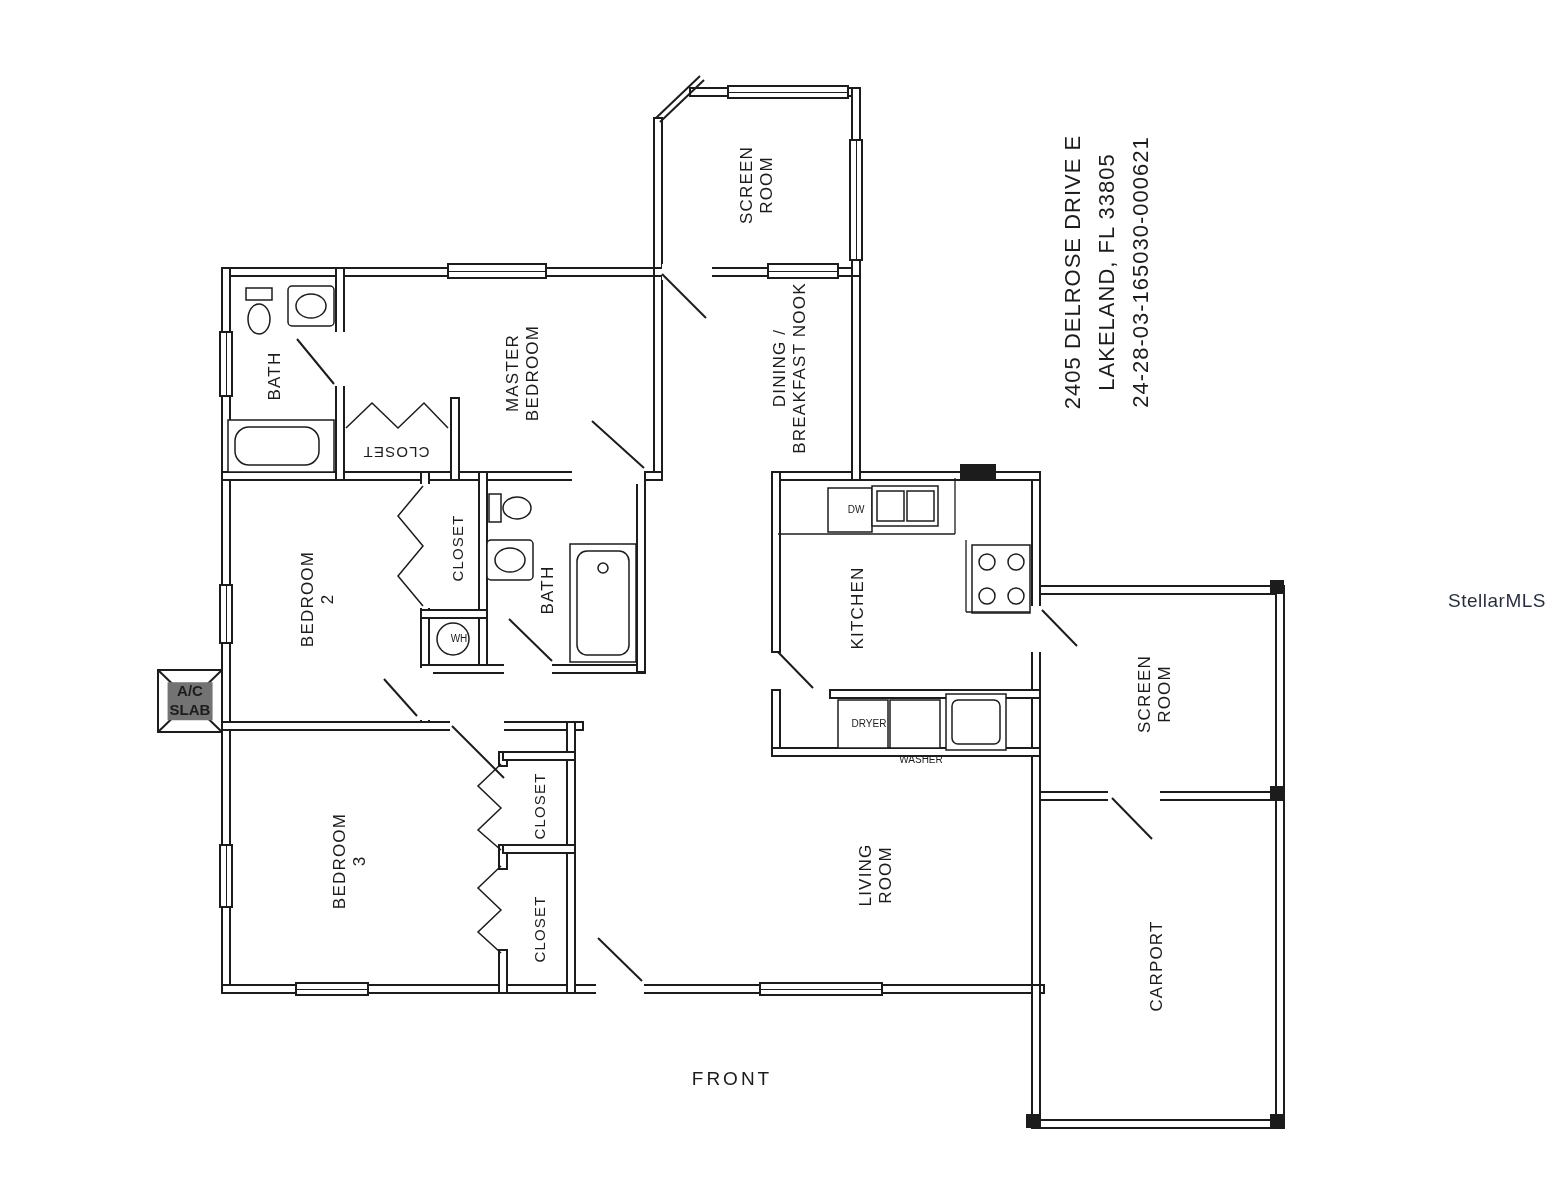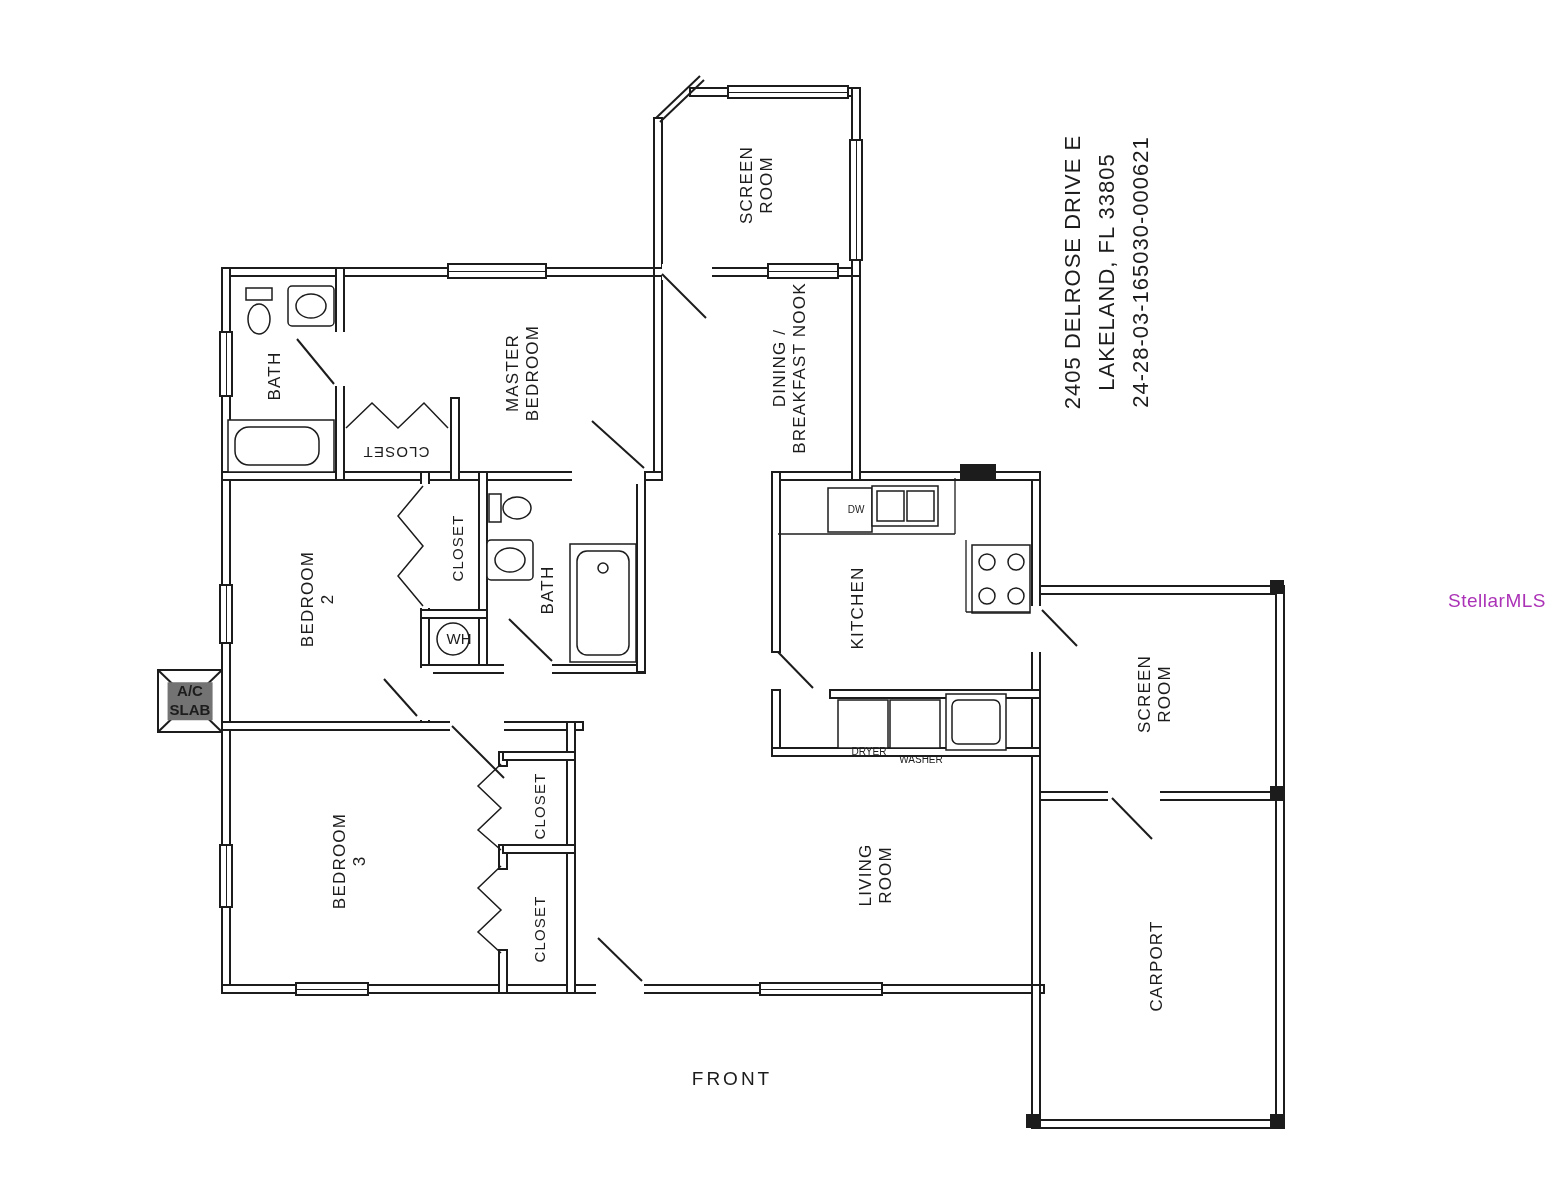--- a/index.html
+++ b/index.html
@@ -20,7 +20,7 @@
   .address{font-size:22px;line-height:34px;letter-spacing:1px;}
   .front{font-size:19px;letter-spacing:3px;margin-left:18px;}
   .acslab{font-size:15px;font-weight:bold;letter-spacing:0;background:#737373;line-height:1.25;padding:0 2px;}
-  .watermark{font-size:19px;letter-spacing:.5px;color:#a21caf;opacity:.9;}
+  .watermark{font-size:19px;letter-spacing:.5px;color:#0f172a;opacity:.9;}
 </style>
 </head>
 <body>

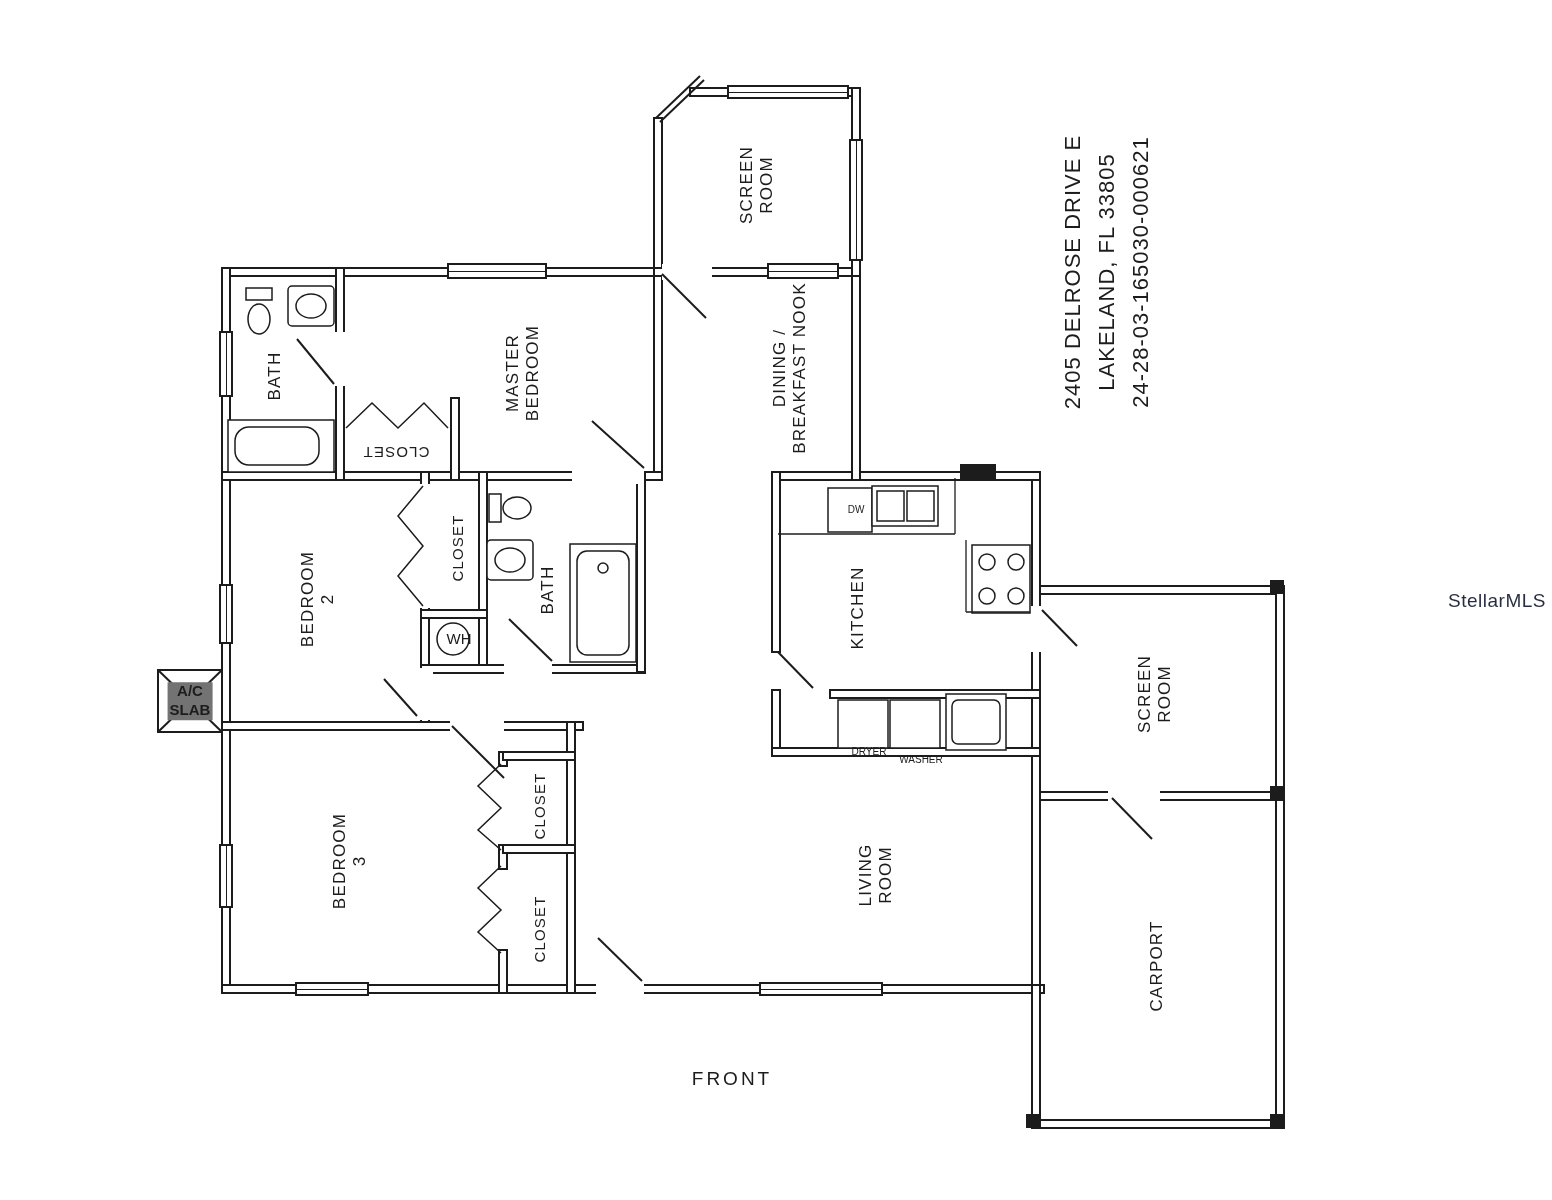--- a/index.html
+++ b/index.html
@@ -217,7 +217,7 @@
 ROOM</div>
   <div class="lbl rot90" style="left:1157px;top:966px;">CARPORT</div>
 
-  <div class="lbl rot0 tiny" style="left:453px;top:639px;font-size:15px;">WH</div>
+  <div class="lbl rot0 tiny" style="left:453px;top:639px;font-size:10px;">WH</div>
   <div class="lbl rot0 tiny" style="left:850px;top:510px;">DW</div>
   <div class="lbl rot0 tiny" style="left:863px;top:752px;">DRYER</div>
   <div class="lbl rot0 tiny" style="left:915px;top:760px;">WASHER</div>

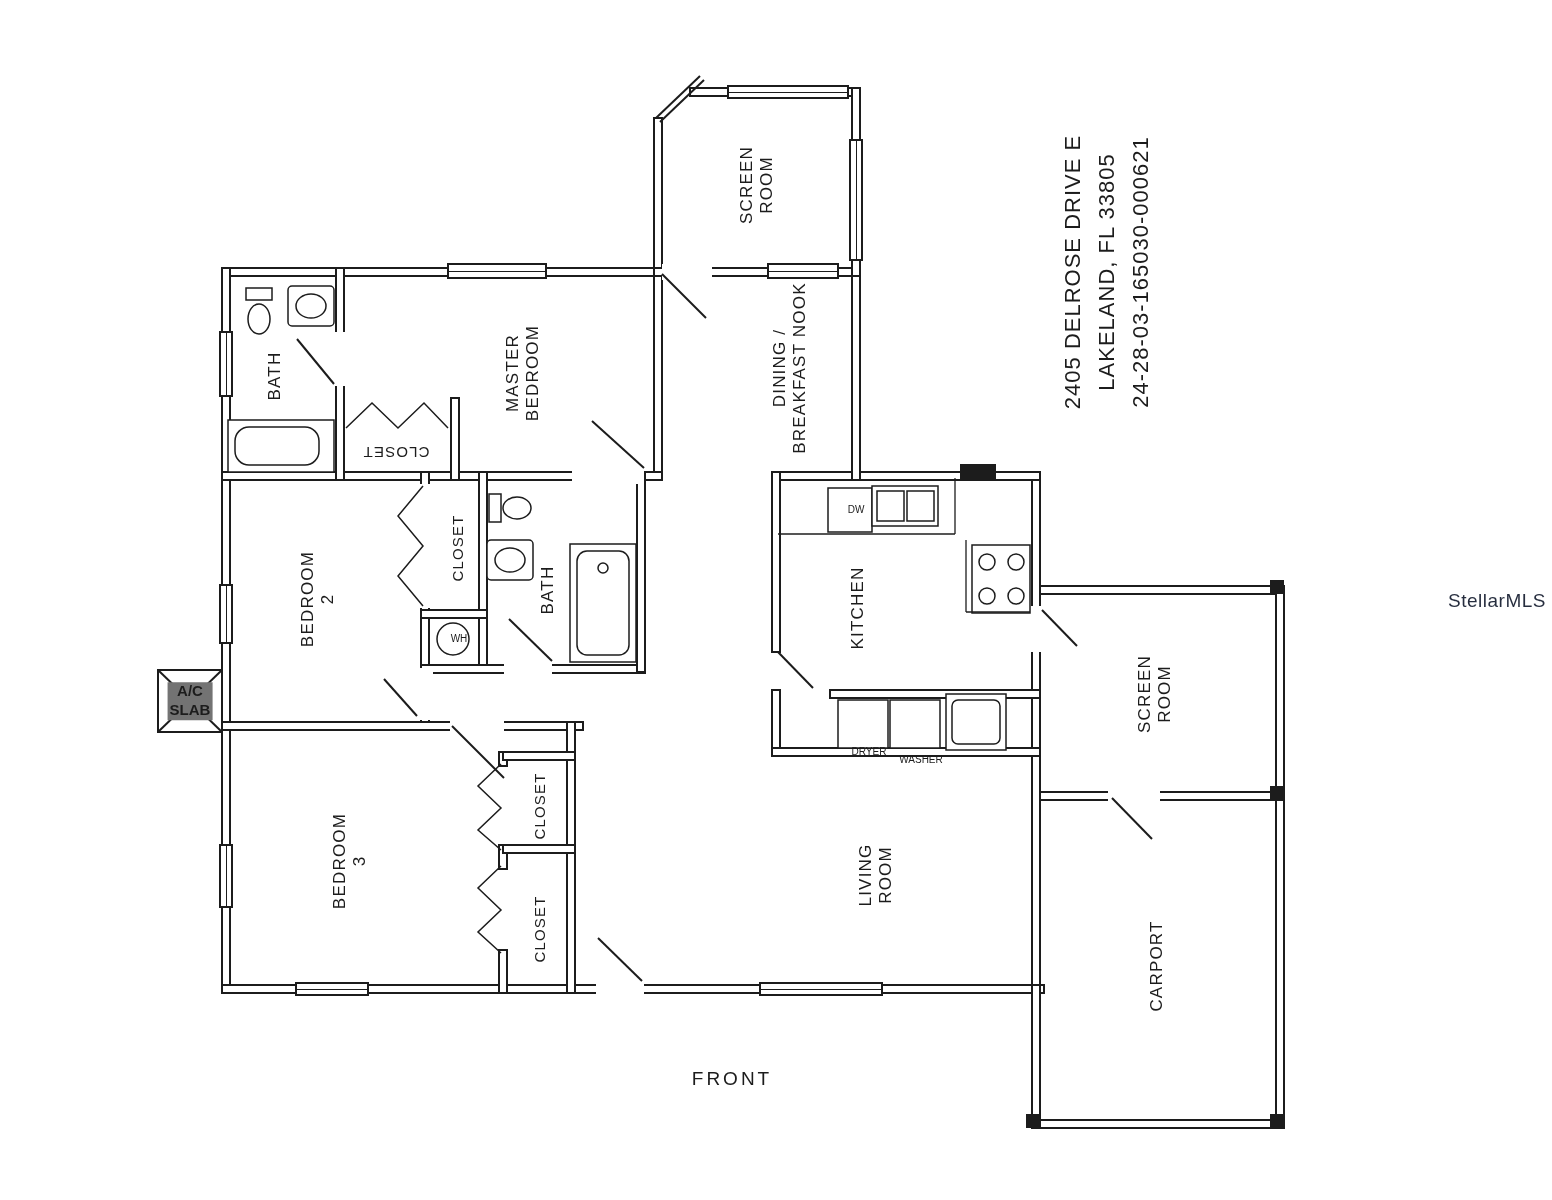--- a/index.html
+++ b/index.html
@@ -219,7 +219,7 @@
 
   <div class="lbl rot0 tiny" style="left:453px;top:639px;font-size:10px;">WH</div>
   <div class="lbl rot0 tiny" style="left:850px;top:510px;">DW</div>
-  <div class="lbl rot0 tiny" style="left:863px;top:752px;">DRYER</div>
+  <div class="lbl rot0 tiny" style="left:863px;top:724px;">DRYER</div>
   <div class="lbl rot0 tiny" style="left:915px;top:760px;">WASHER</div>
   <div class="lbl rot0 acslab" style="left:190px;top:701px;">A/C
 SLAB</div>

